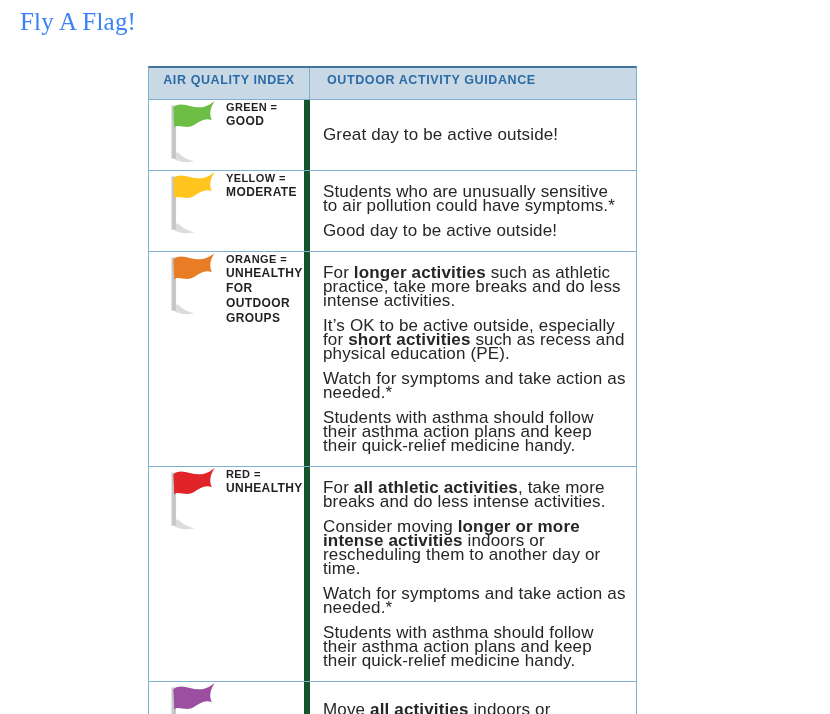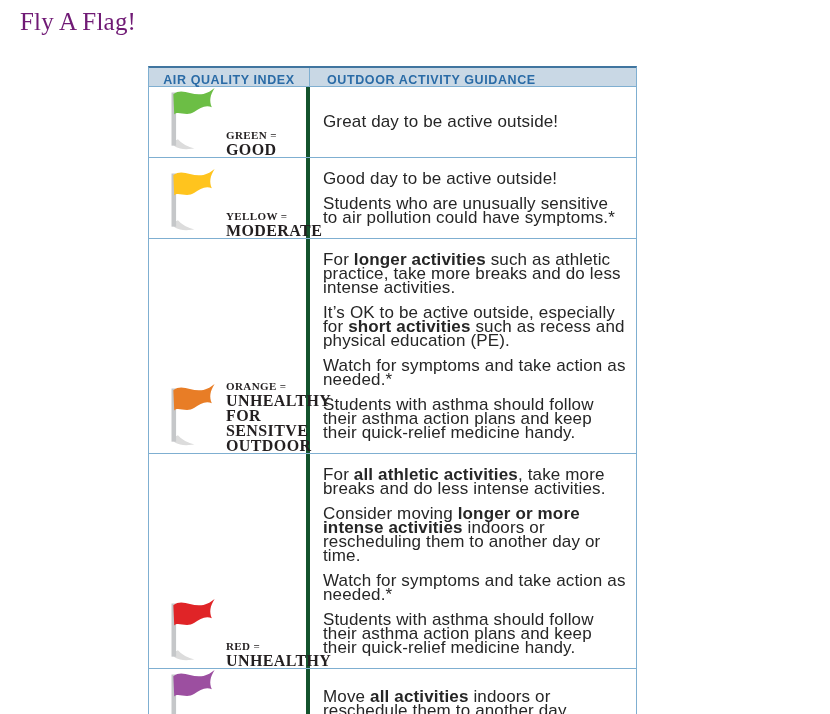--- a/index.html
+++ b/index.html
@@ -16,7 +16,7 @@
     font-family: "Liberation Serif", serif;
     font-weight: 400;
     font-size: 25px;
-    color: #701a75;
+    color: #3b82f6;
     letter-spacing: 0.2px;
     margin-top: 2px;
   }

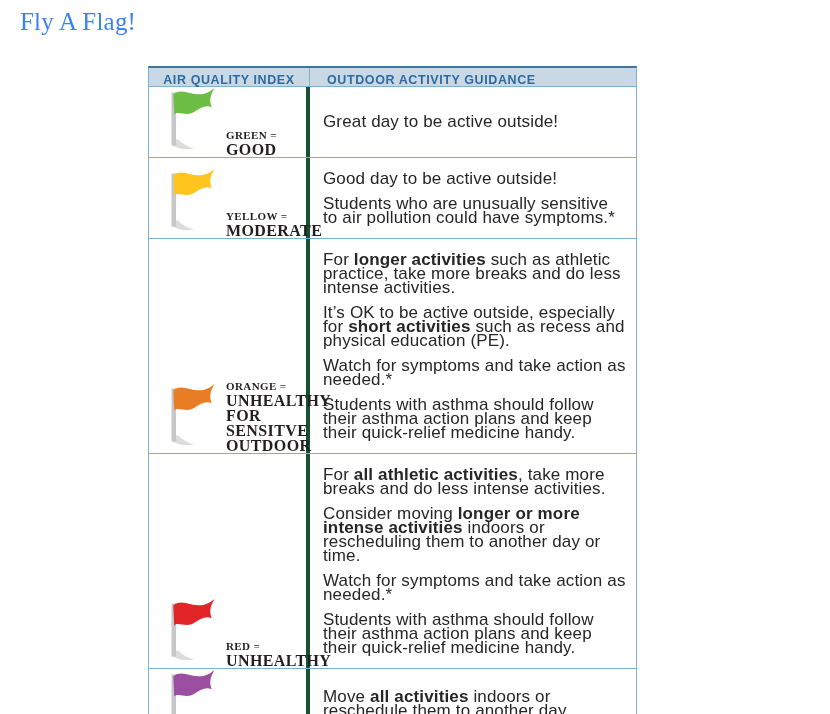--- a/index.html
+++ b/index.html
@@ -51,7 +51,7 @@
     letter-spacing: 0.6px;
     color: #2a6ba6;
     padding: 5px 0 4px 0;
-    height: 18px;
+    height: 31px;
   }
   .th-left  { width: 161px; text-align: center; border-right: 1px solid #7fafd1; }
   .th-right { flex: 1; padding-left: 17px; }

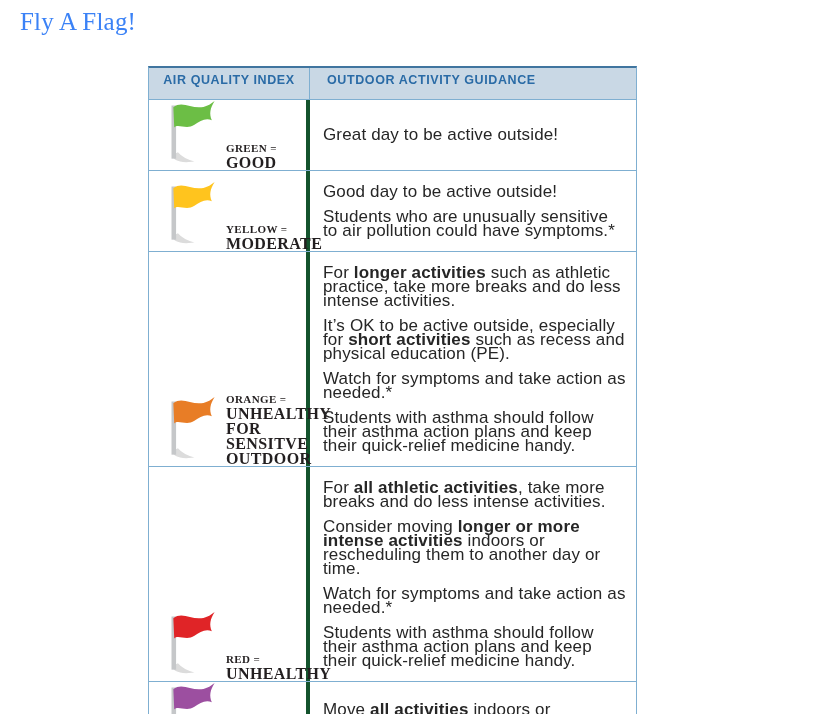--- a/index.html
+++ b/index.html
@@ -61,11 +61,10 @@
 
   .cell-flag {
     width: 161px;
-    border-right: 4px solid #14532d;
+    border-right: 6px solid #14532d;
     display: flex;
-    align-items: flex-end;
+    align-items: flex-start;
     padding-left: 10px;
-    font-family: Liberation Serif, serif;
   }
   .flag-icon { flex: 0 0 auto; }
   .flag-labels { margin-left: 9px; width: 96px; }

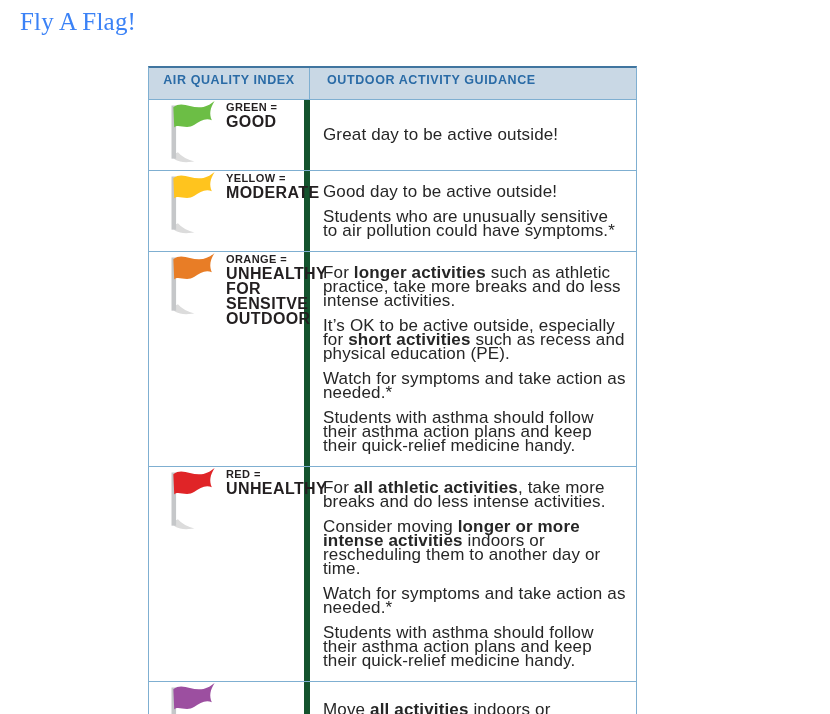--- a/index.html
+++ b/index.html
@@ -73,7 +73,7 @@
     letter-spacing: 0.4px; line-height: 14px;
   }
   .flag-category {
-    font-size: 16px; font-weight: 700; color: #231f20;
+    font-size: 12px; font-weight: 700; color: #231f20;
     letter-spacing: 0.4px; line-height: 15px;
   }
 

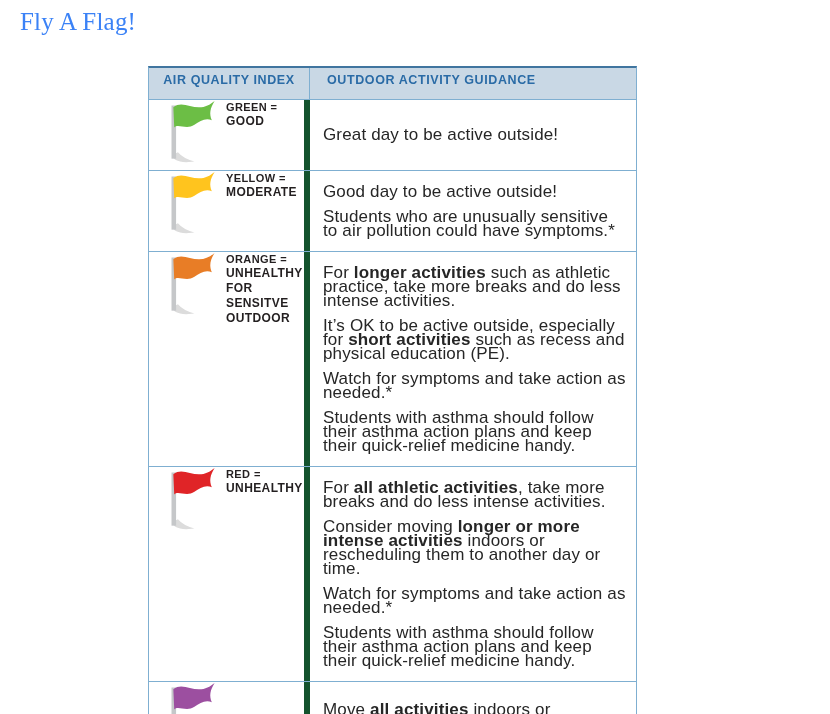--- a/index.html
+++ b/index.html
@@ -136,8 +136,8 @@
             </div>
           </div>
           <div class="cell-guidance">
+            <p><span>Students who are unusually sensitive to air pollution could have symptoms.*</span></p>
             <p><span>Good day to be active outside!</span></p>
-            <p><span>Students who are unusually sensitive to air pollution could have symptoms.*</span></p>
           </div>
         </div>
         <div class="tr" style="min-height: 120px;">

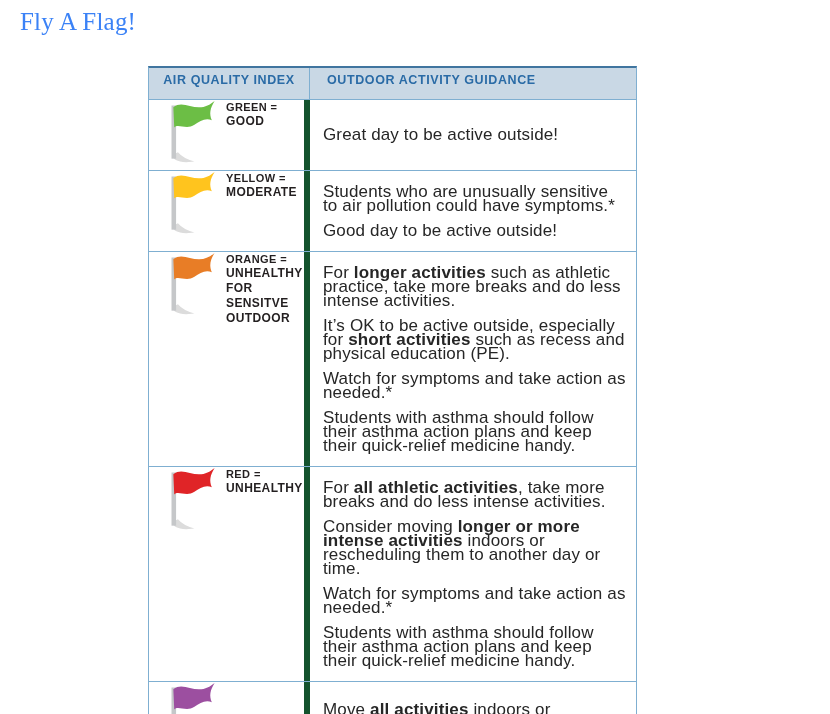--- a/index.html
+++ b/index.html
@@ -149,7 +149,7 @@
               </svg></span>
             <div class="flag-labels">
               <div class="flag-name">ORANGE =</div>
-              <div class="flag-category">UNHEALTHY FOR SENSITVE OUTDOOR</div>
+              <div class="flag-category">UNHEALTHY FOR OUTDOOR GROUPS</div>
             </div>
           </div>
           <div class="cell-guidance">

